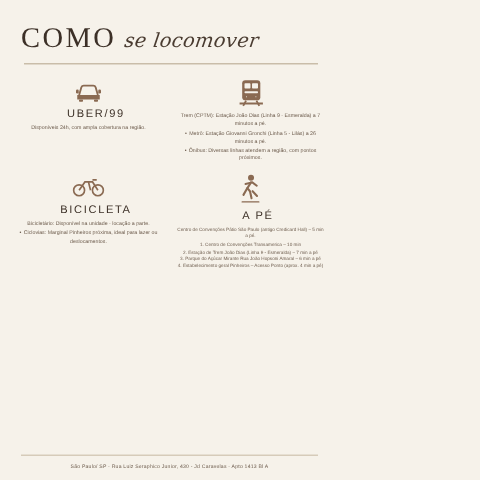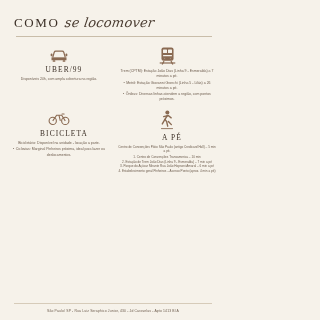--- a/index.html
+++ b/index.html
@@ -29,7 +29,7 @@
   }
   .title-main{
     font-family:"Liberation Serif", serif;
-    font-size:13px;
+    font-size:19px;
     letter-spacing:1.6px;
     color:#3c3027;
     line-height:1;

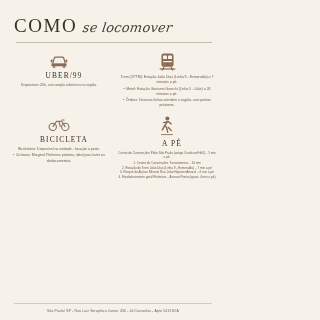--- a/index.html
+++ b/index.html
@@ -72,7 +72,7 @@
   }
   .icon svg{display:block;}
   .block-title{
-    font-family:Liberation Serif, serif;
+    font-family:Liberation Sans, sans-serif;
     font-size:7.4px;
     letter-spacing:1.1px;
     color:#3c3027;

